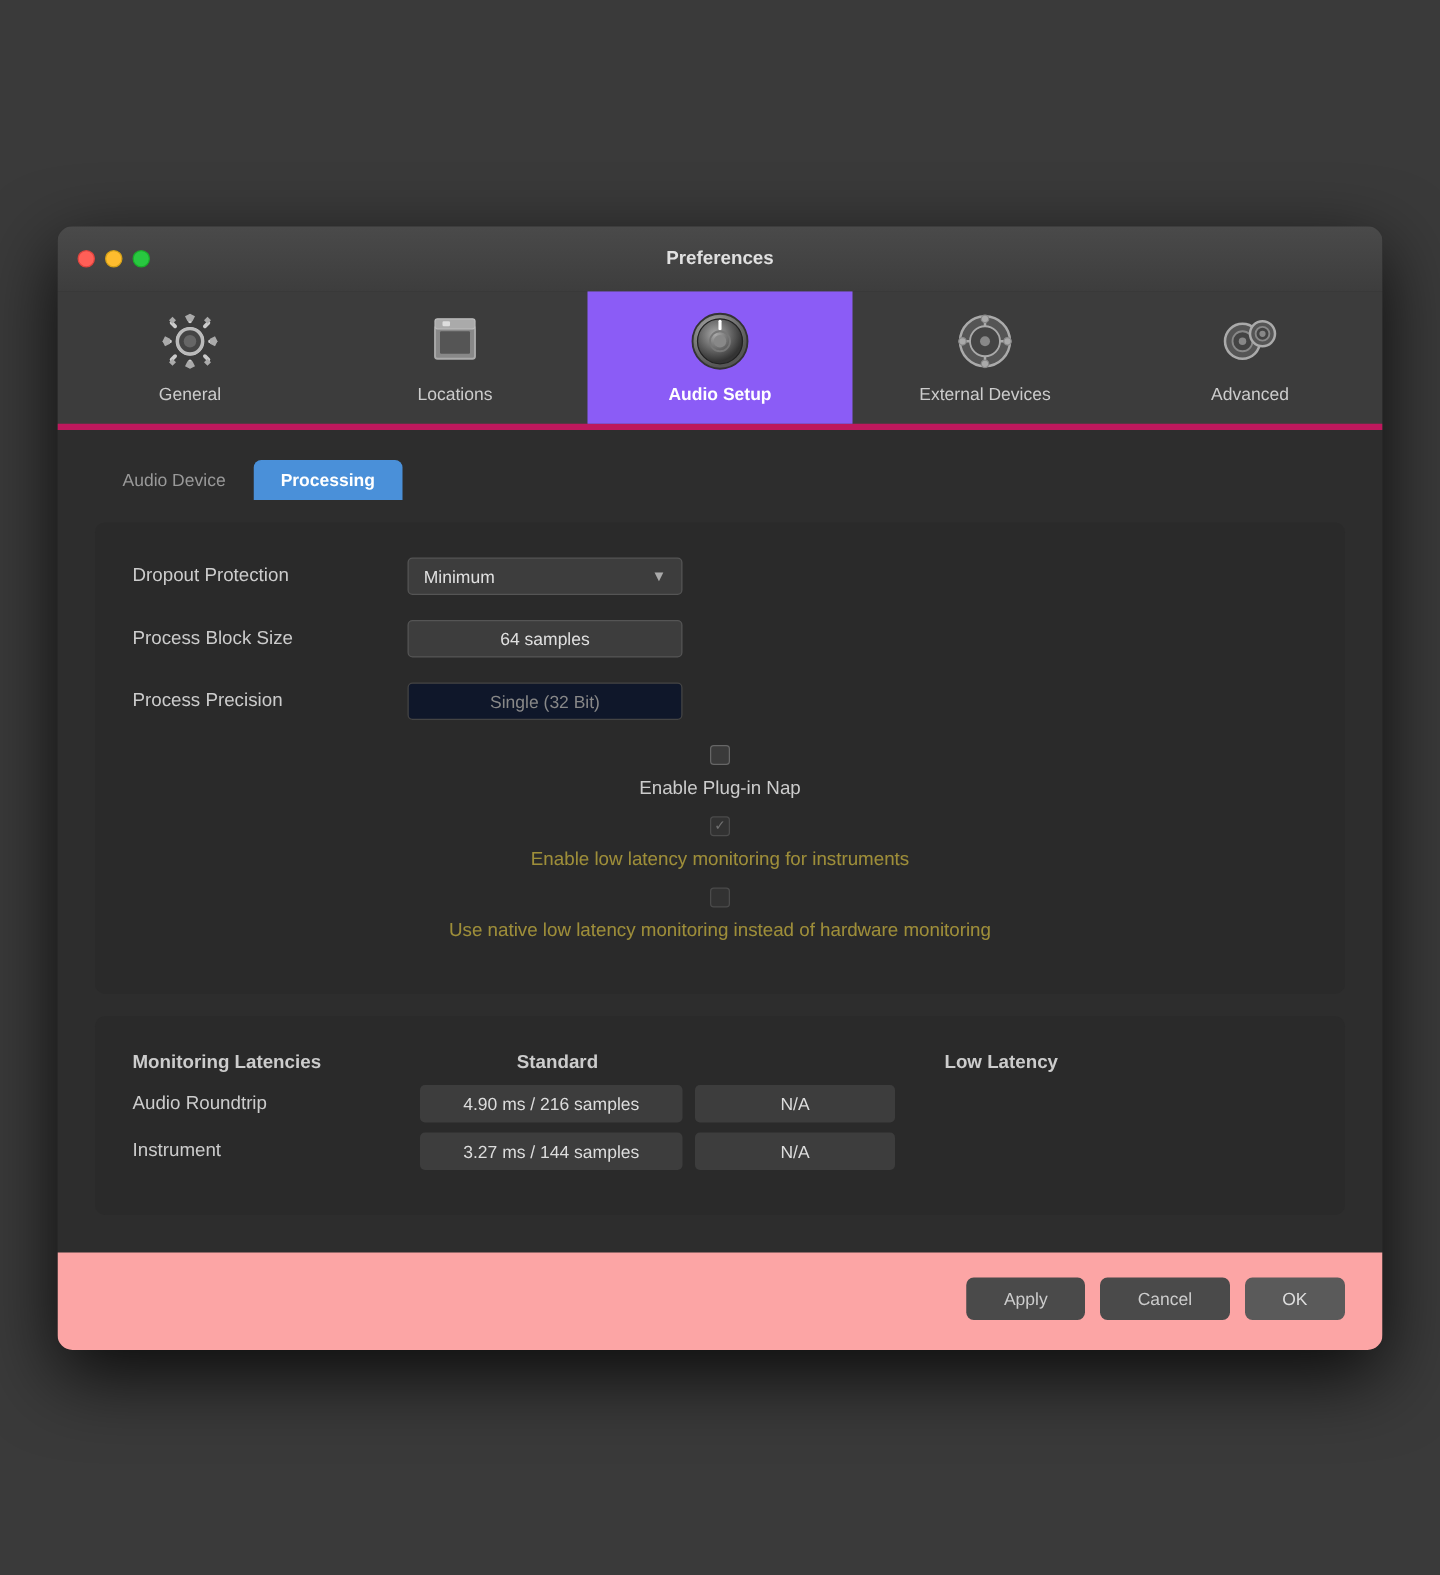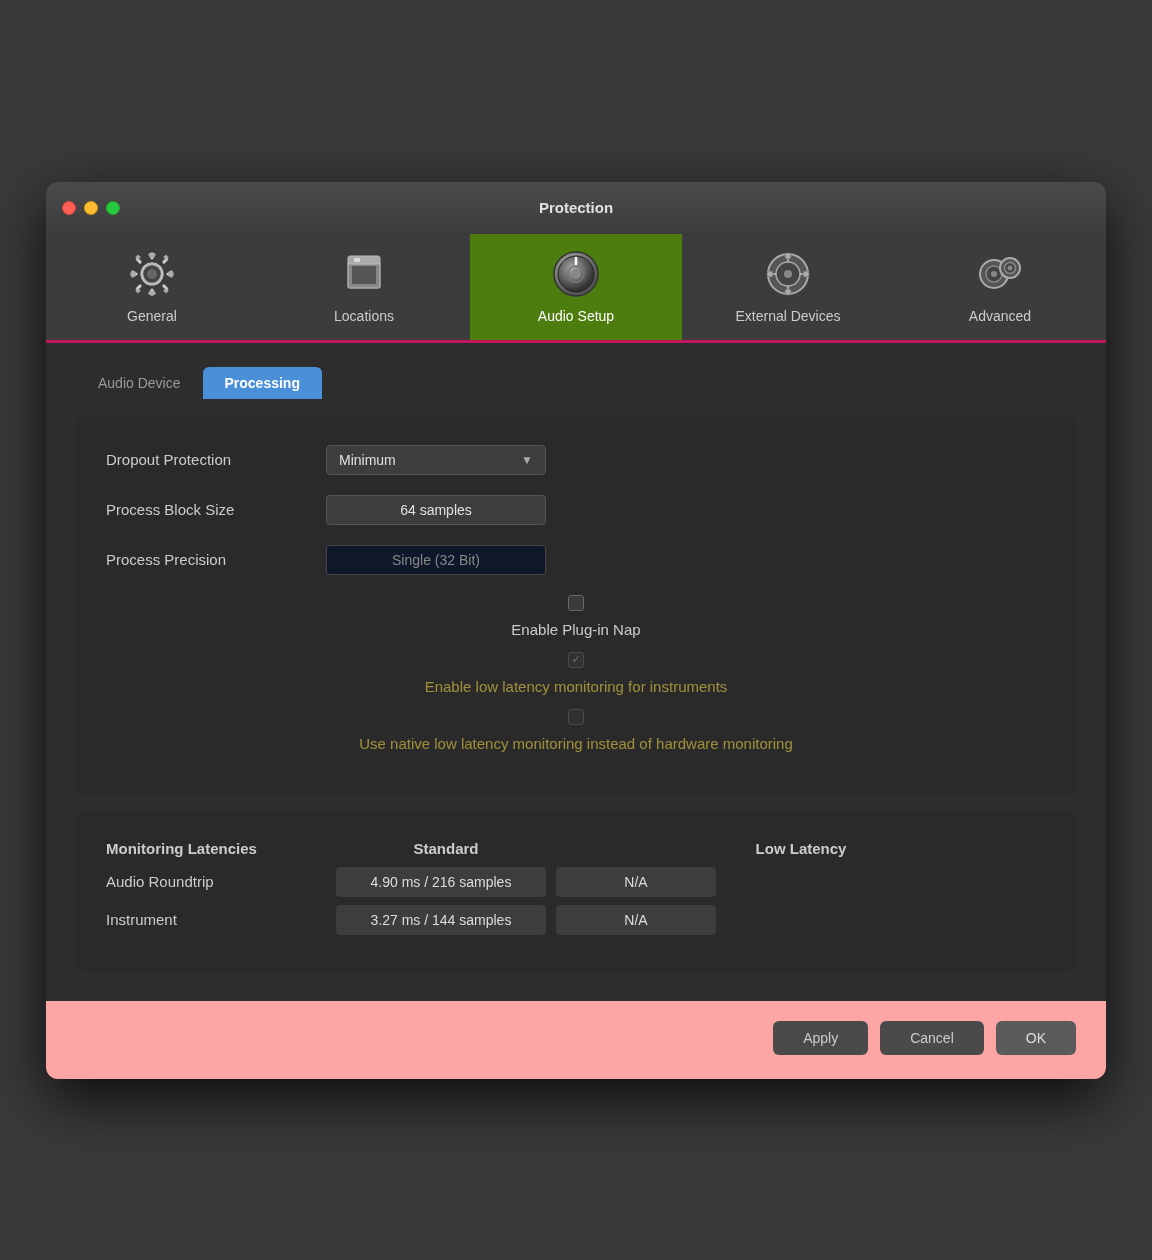--- a/index.html
+++ b/index.html
@@ -261,7 +261,7 @@
       <div class="traffic-light tl-yellow"></div>
       <div class="traffic-light tl-green"></div>
     </div>
-    <span class="titlebar-title">Protection</span>
+    <span class="titlebar-title">Preferences</span>
   </div>
 
   <div class="toolbar">

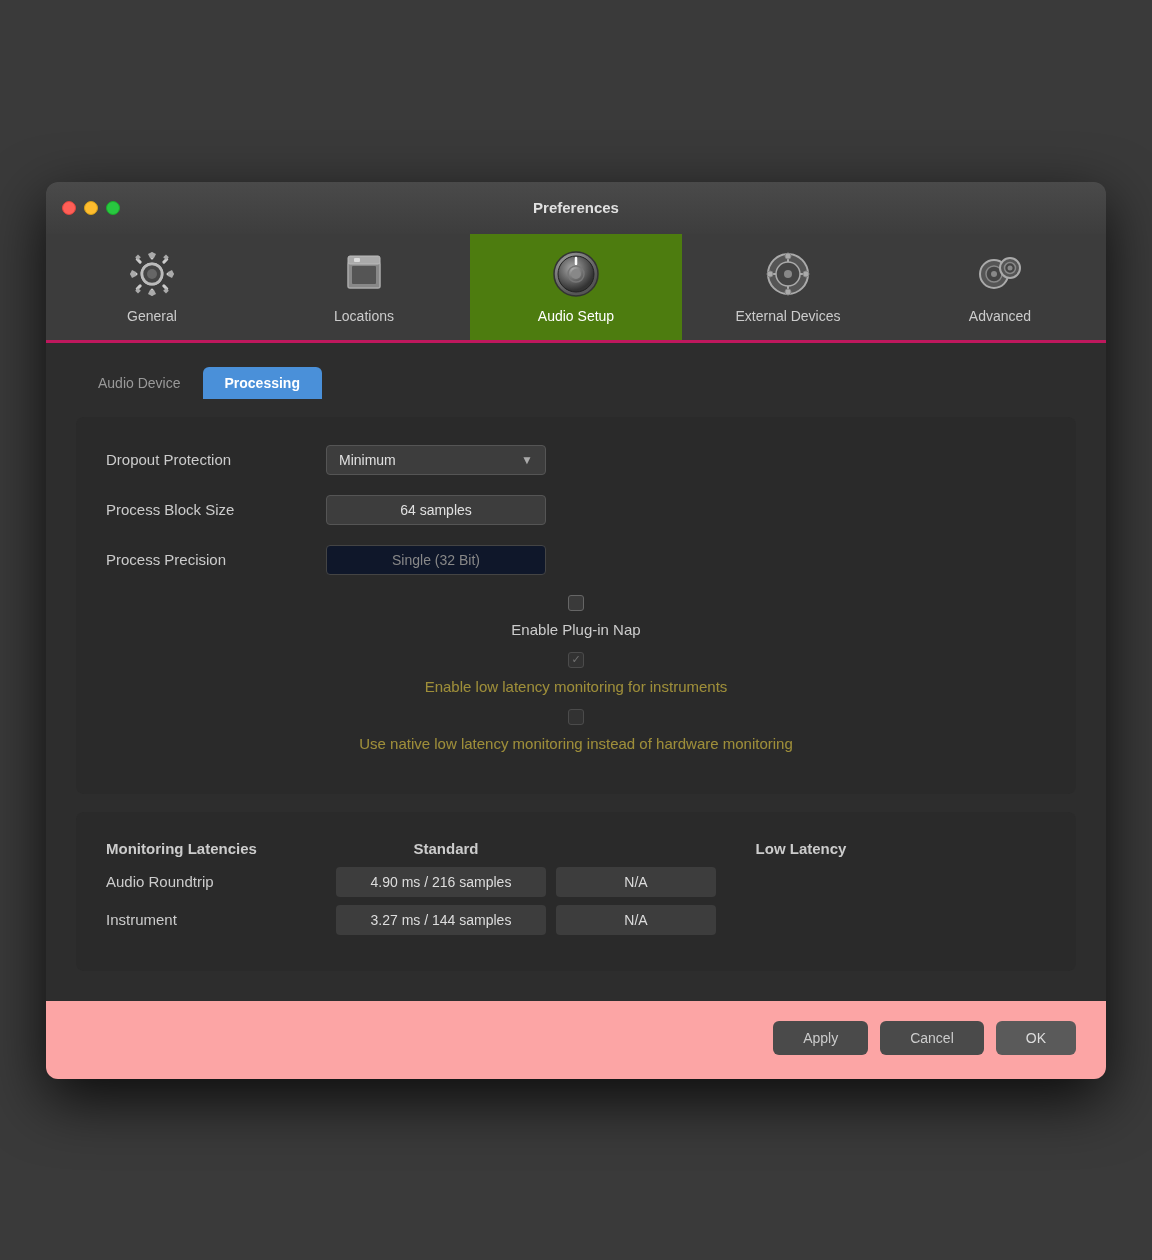--- a/index.html
+++ b/index.html
@@ -51,7 +51,7 @@
       background: #3c3c3c;
       display: flex;
       padding: 0;
-      border-bottom: 3px solid #be185d;
+      border-bottom: 5px solid #be185d;
     }
     .toolbar-item {
       flex: 1;

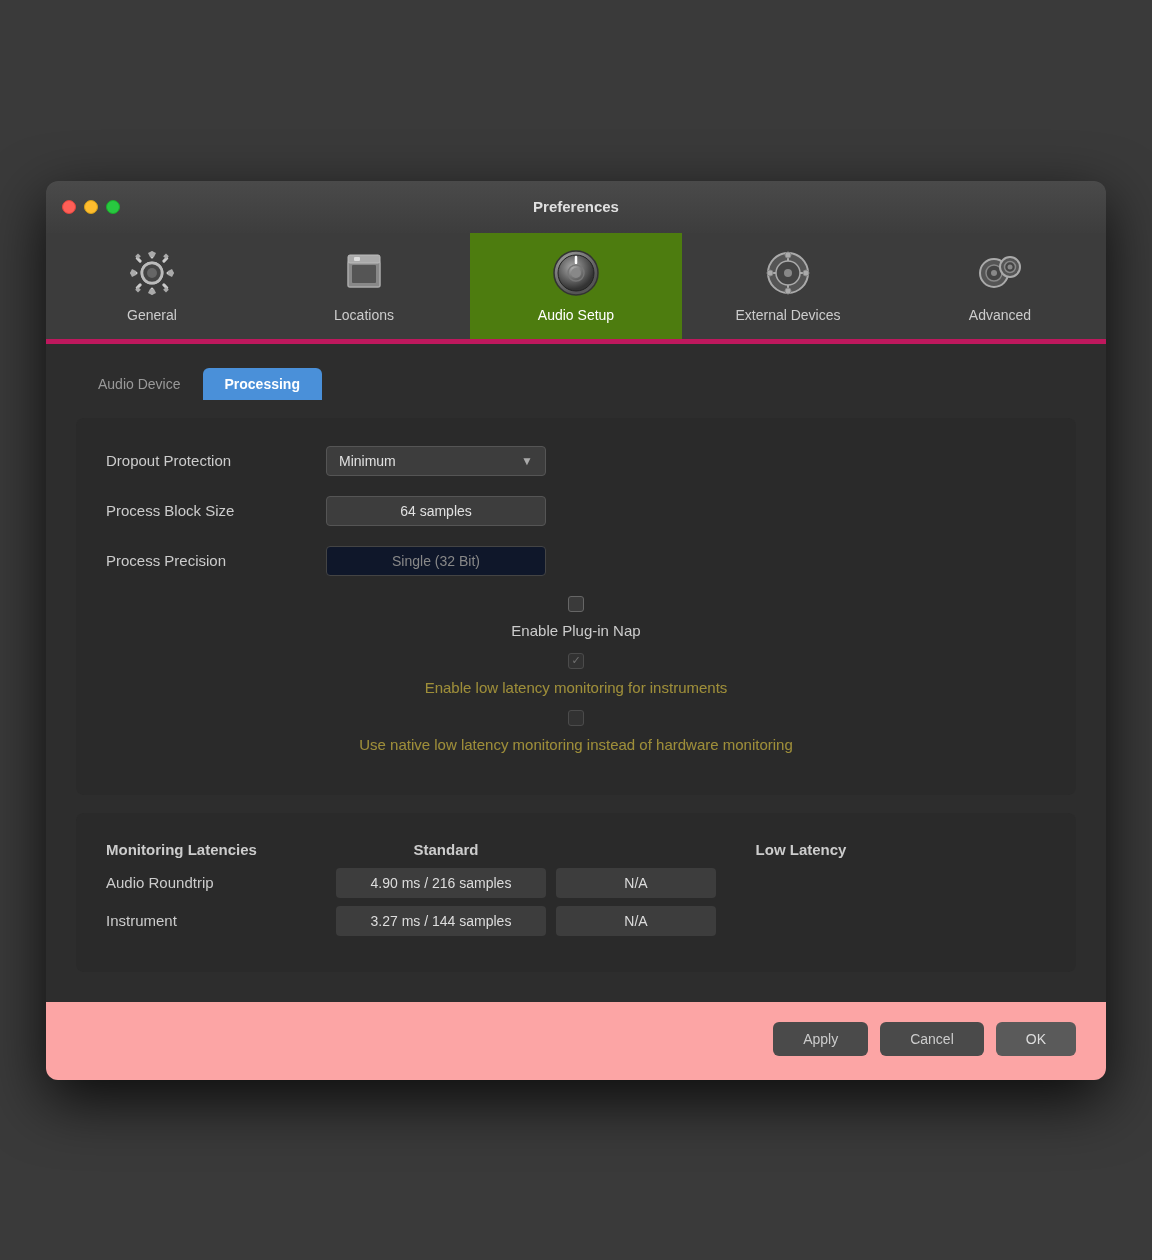--- a/index.html
+++ b/index.html
@@ -67,9 +67,9 @@
       gap: 8px;
     }
     .toolbar-item.active {
-      background: #4d7c0f;
+      background: #8b5cf6;
       color: #ffffff;
-      font-weight: 400;
+      font-weight: 700;
     }
     .toolbar-icon {
       width: 52px;

